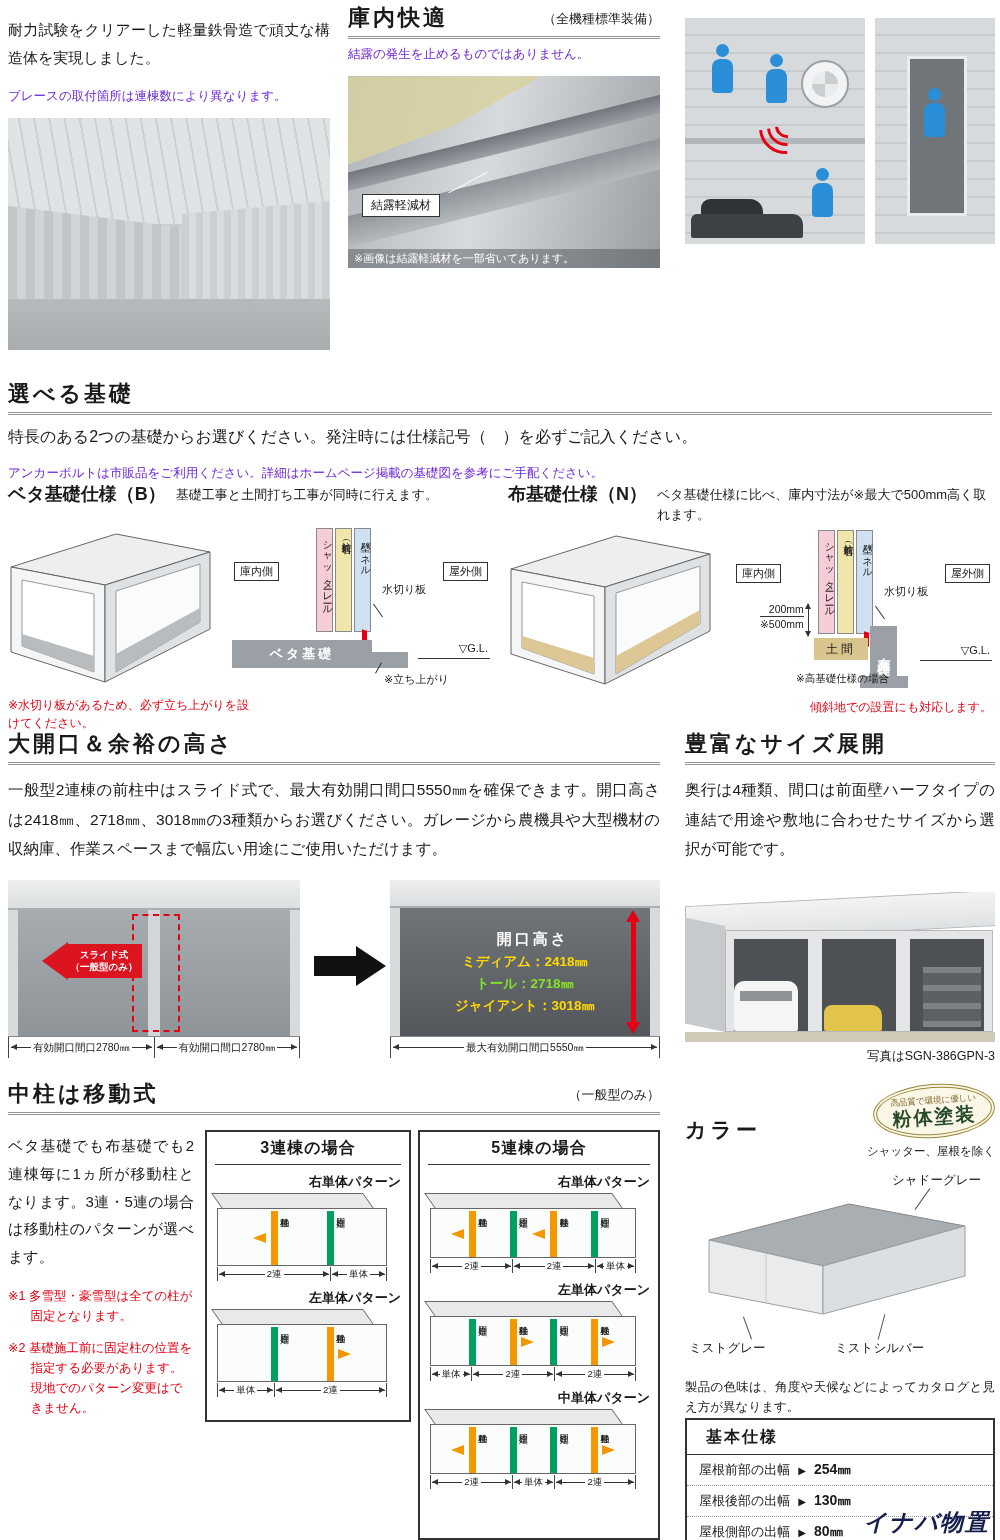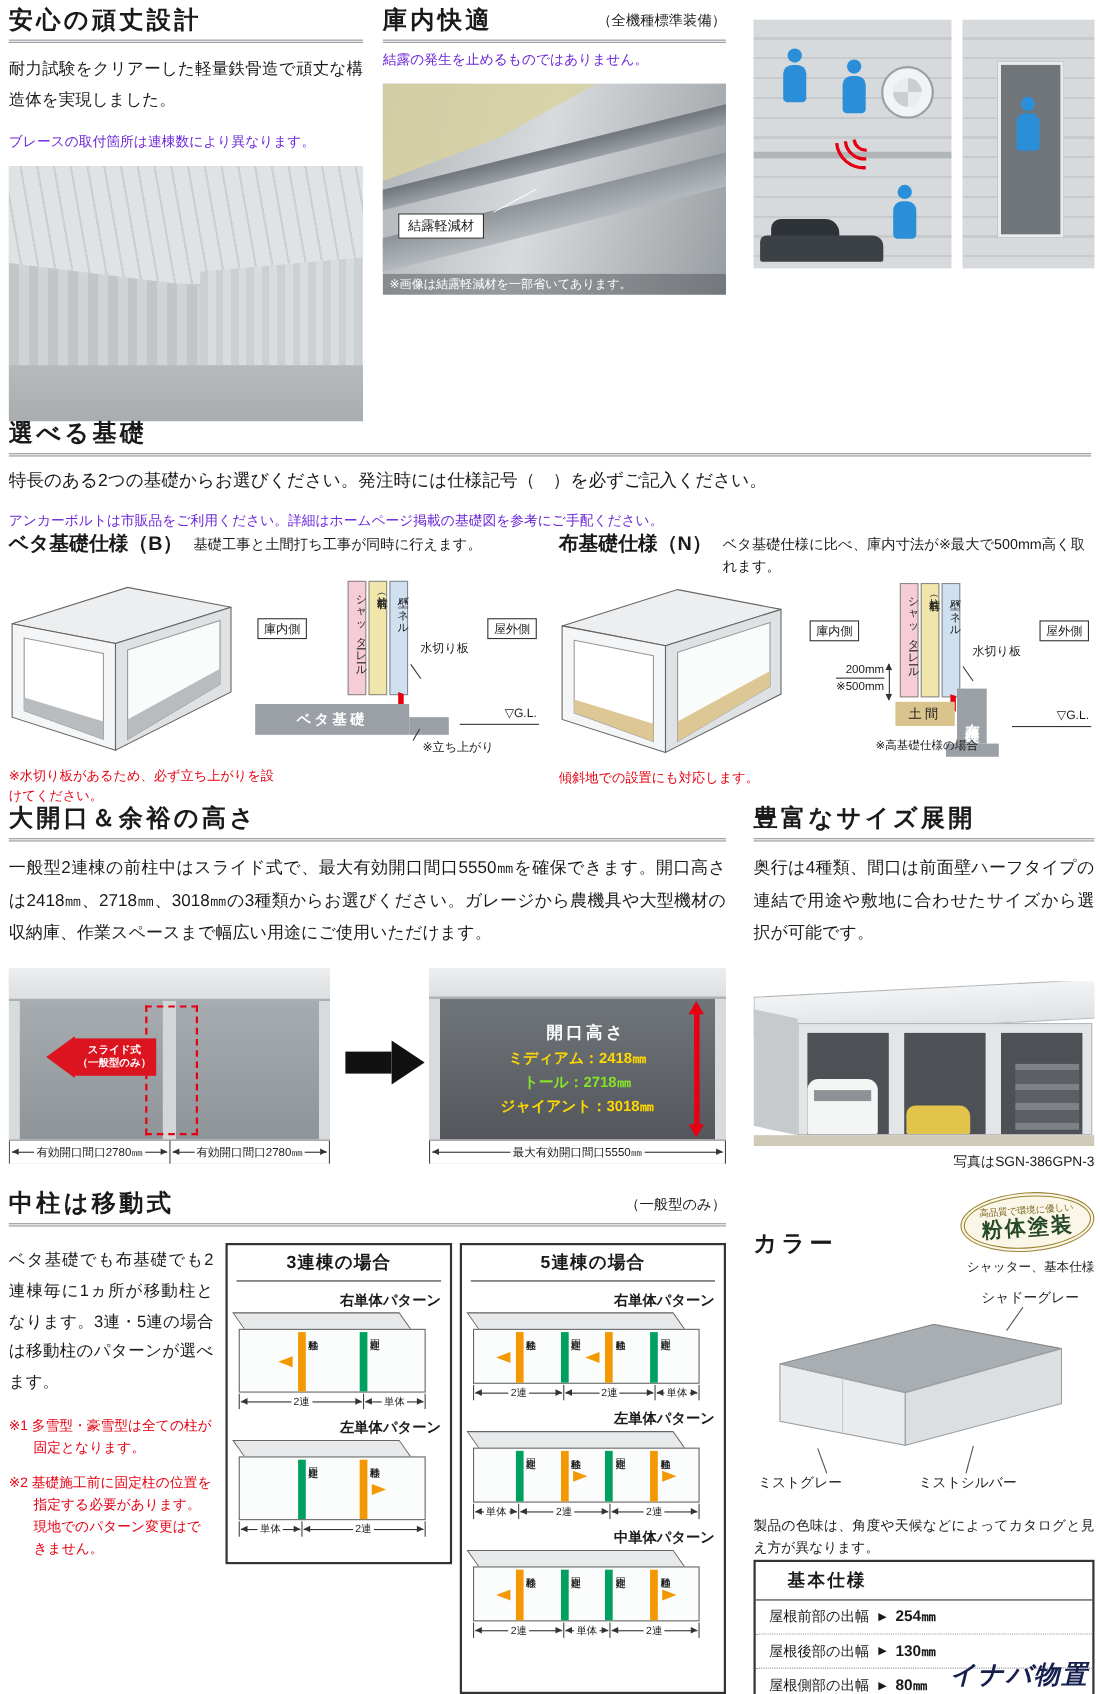--- a/index.html
+++ b/index.html
@@ -261,9 +261,6 @@
 <div class="page">
 
   <section class="sec" id="sec-sturdy">
-    <div class="h2row">
-      <span class="h2">安心の頑丈設計</span>
-    </div>
     <p class="body-text">耐力試験をクリアーした軽量鉄骨造で頑丈な構造体を実現しました。</p>
     <p class="red-note">ブレースの取付箇所は連棟数により異なります。</p>
     <div class="photo" id="photo-interior">

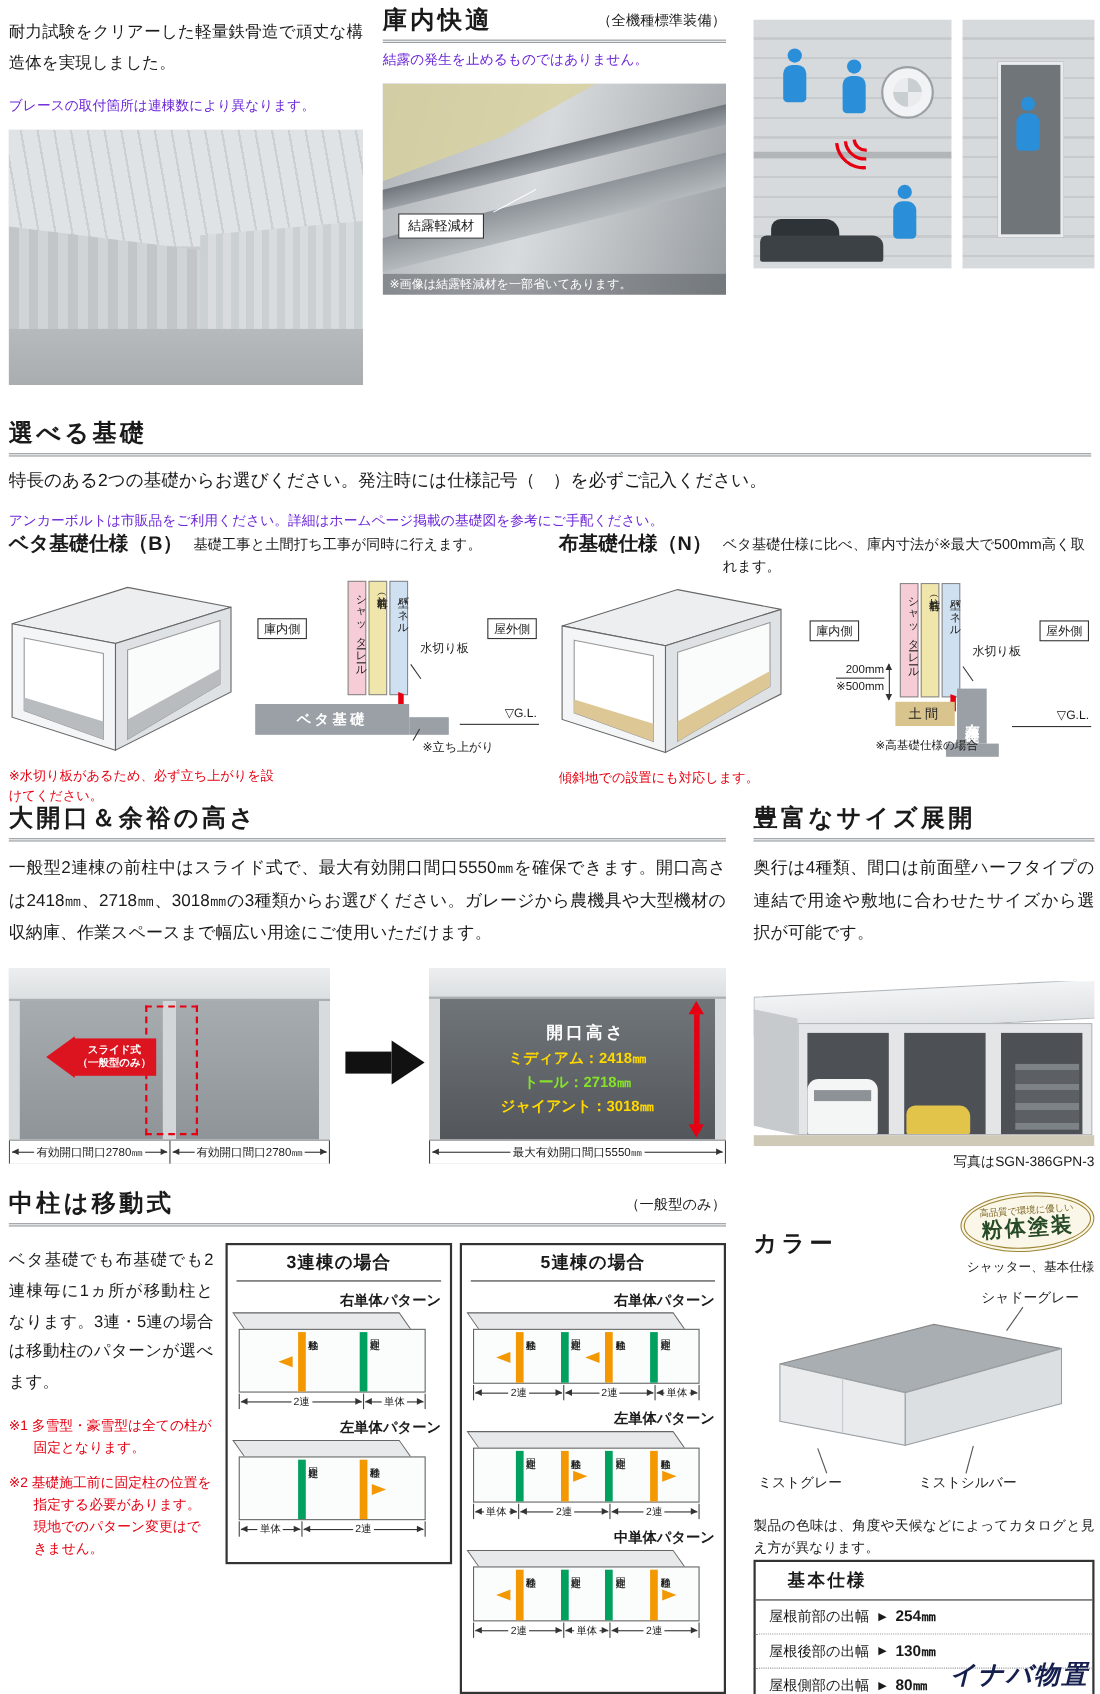--- a/index.html
+++ b/index.html
@@ -105,7 +105,7 @@
                  transform:rotate(30deg);}
   .fnd-note {font-size:12px; line-height:1.5; margin-top:4px;}
   .fnd-note.beta {width:250px;}
-  .fnd-note.nuno {text-align:left;}
+  .fnd-note.nuno {text-align:right;}
   .xs-dim {position:absolute; left:26px; top:76px; text-align:right; font-size:10.5px; line-height:1.35;}
   .xs-dim .d1 {border-bottom:1px solid #333;}
   .xs-dim-arrow {position:absolute; left:74px; top:78px; width:1px; height:32px; background:#333;}

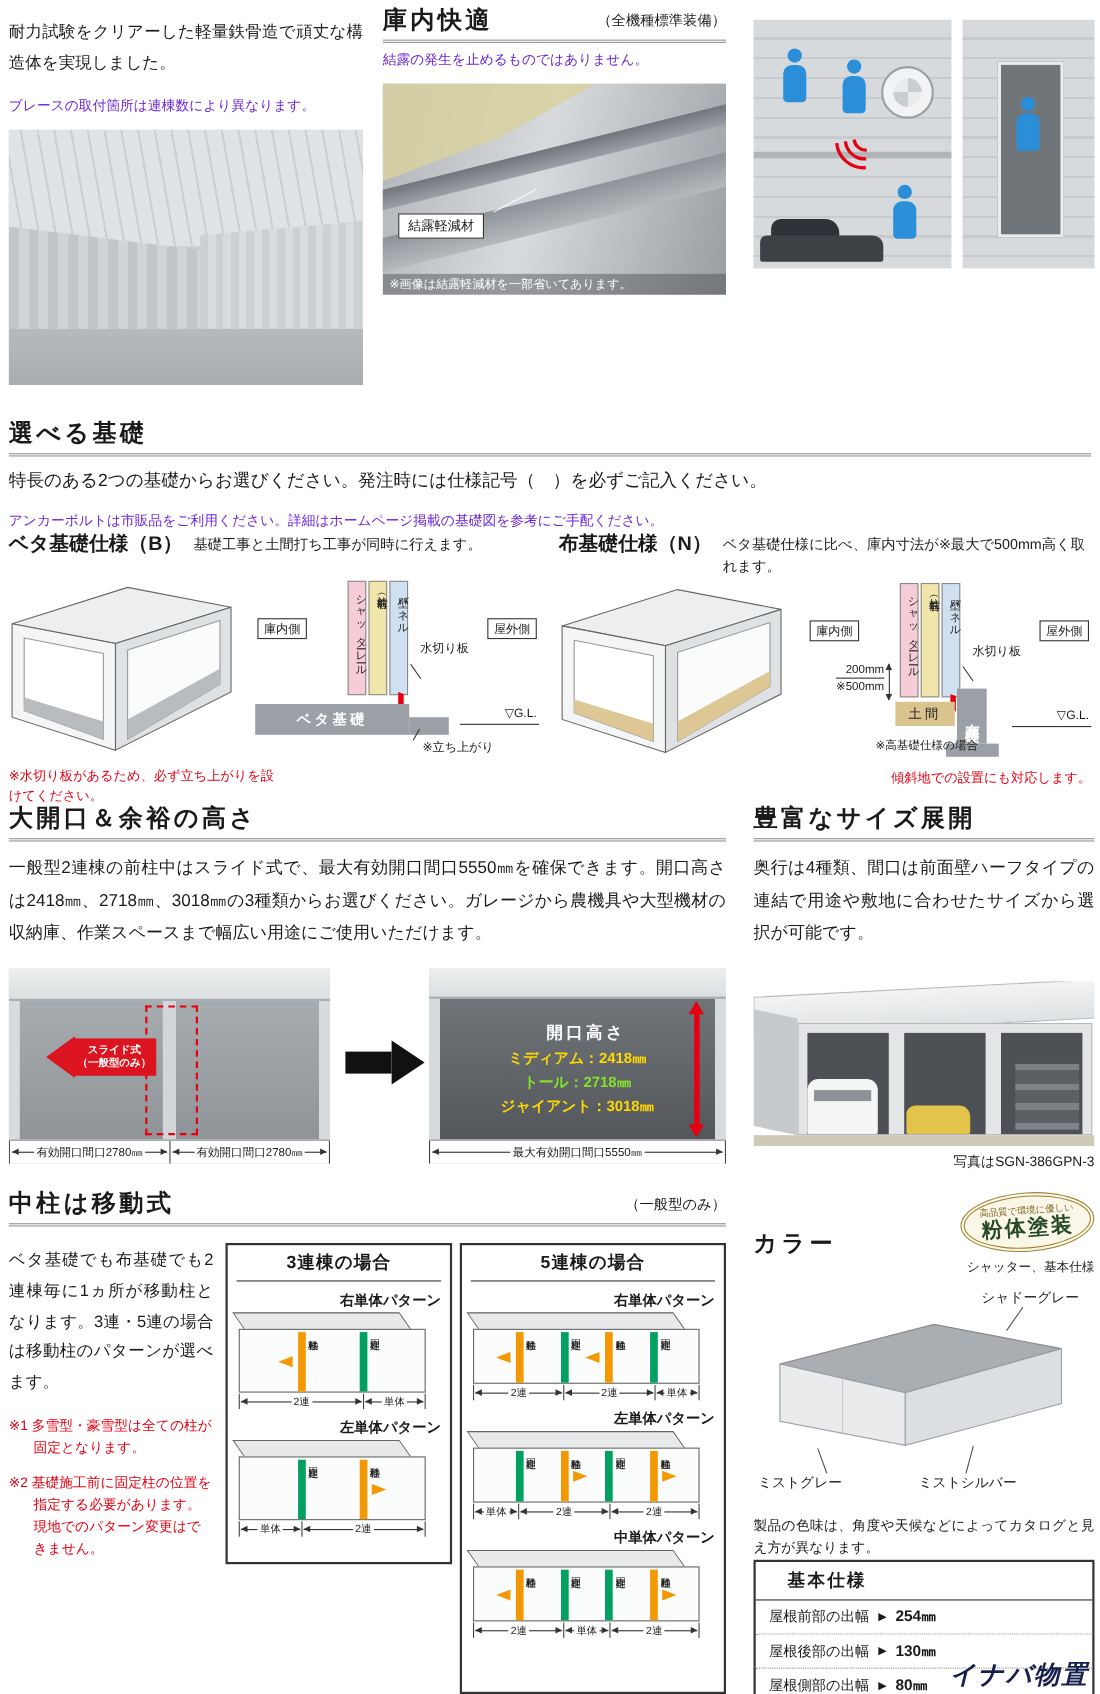--- a/index.html
+++ b/index.html
@@ -698,7 +698,7 @@
       <span class="stamp-top">高品質で環境に優しい</span>
       <span class="stamp-main">粉体塗装</span>
     </div>
-    <div class="stamp-note">シャッター、基本仕様</div>
+    <div class="stamp-note">シャッター、屋根を除く</div>
     <div class="color-title">カラー</div>
     <div class="lbl-shadow">シャドーグレー</div>
     <i class="ld ld1"></i>

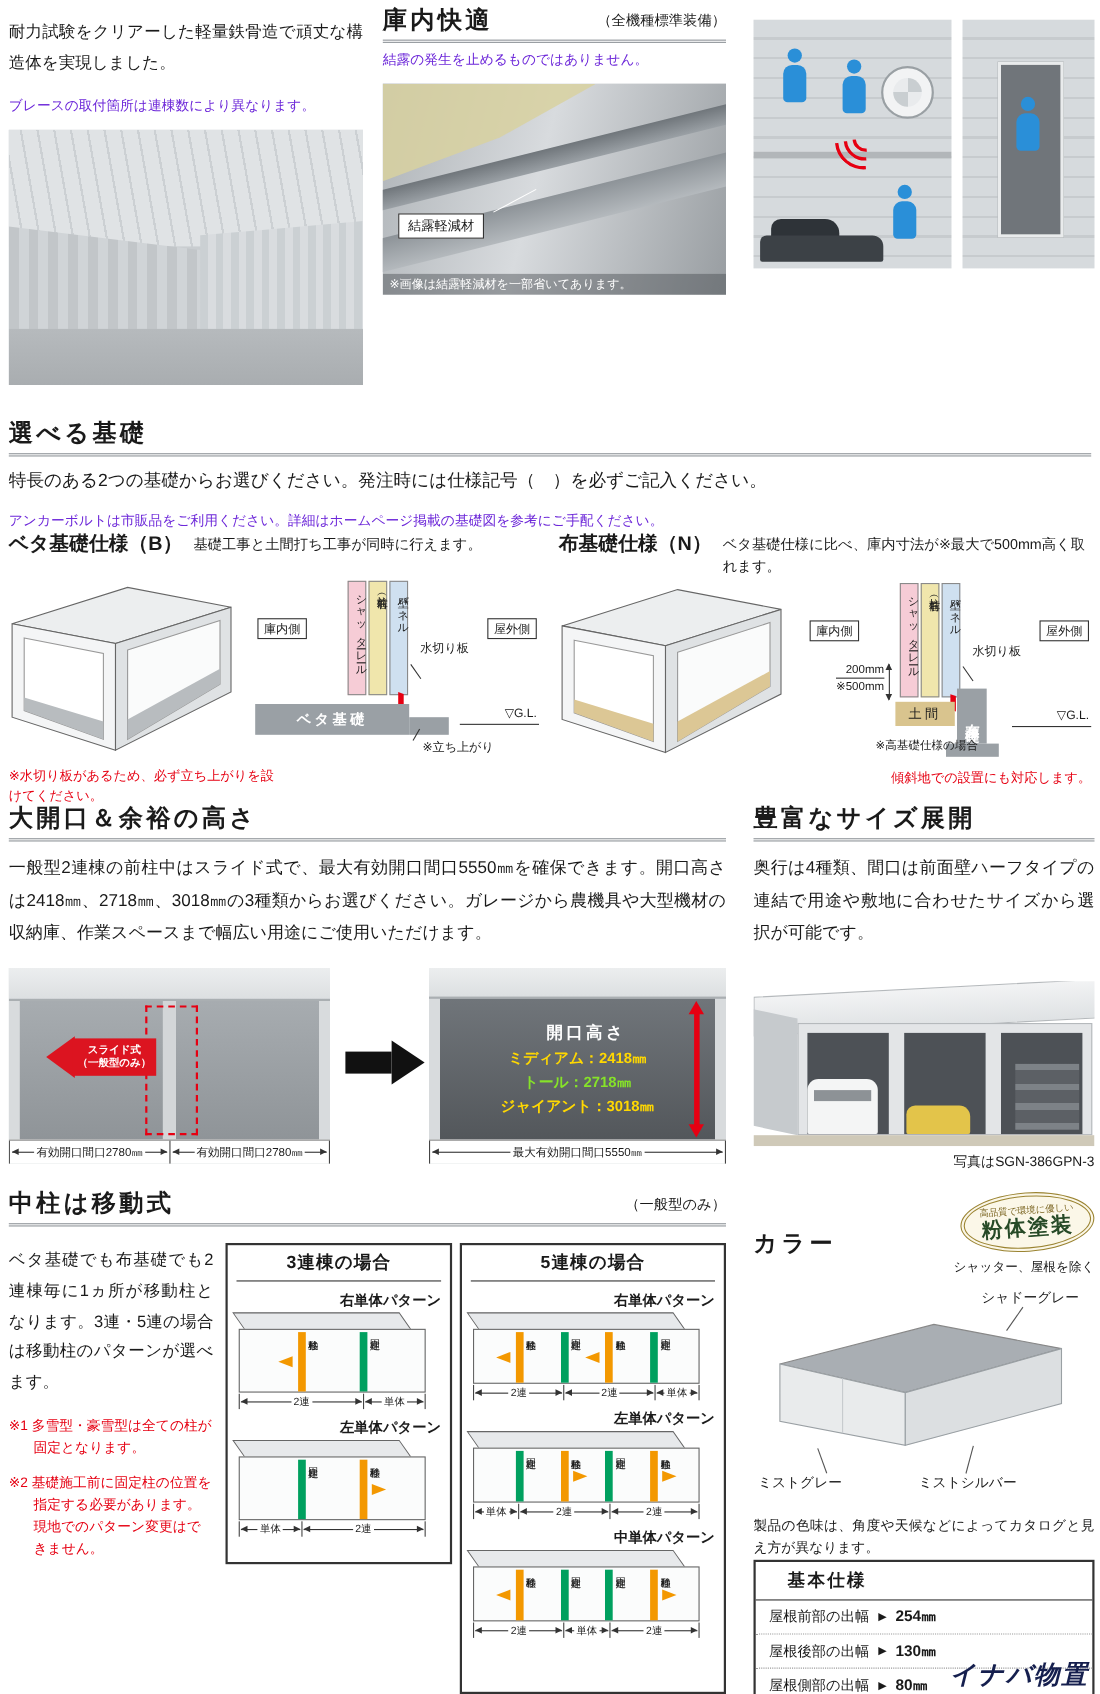--- a/index.html
+++ b/index.html
@@ -240,7 +240,7 @@
   .color-note {position:absolute; left:0; top:282px; font-size:12.5px; line-height:1.6; text-align:justify;}
   #specs-box {position:absolute; left:0; top:336px; width:310px; border:2px solid #333;
               box-sizing:border-box; background:#fff;}
-  .specs-title {font-size:16px; font-weight:bold; padding:7px 29px 6px; border-bottom:1.5px solid #333;
+  .specs-title {font-size:16px; font-weight:bold; padding:7px 19px 6px; border-bottom:1.5px solid #333;
                 letter-spacing:2px;}
   .spec-row {display:flex; align-items:center; padding:6px 12px; font-size:13px;}
   .spec-row + .spec-row {border-top:1px dotted #999;}

